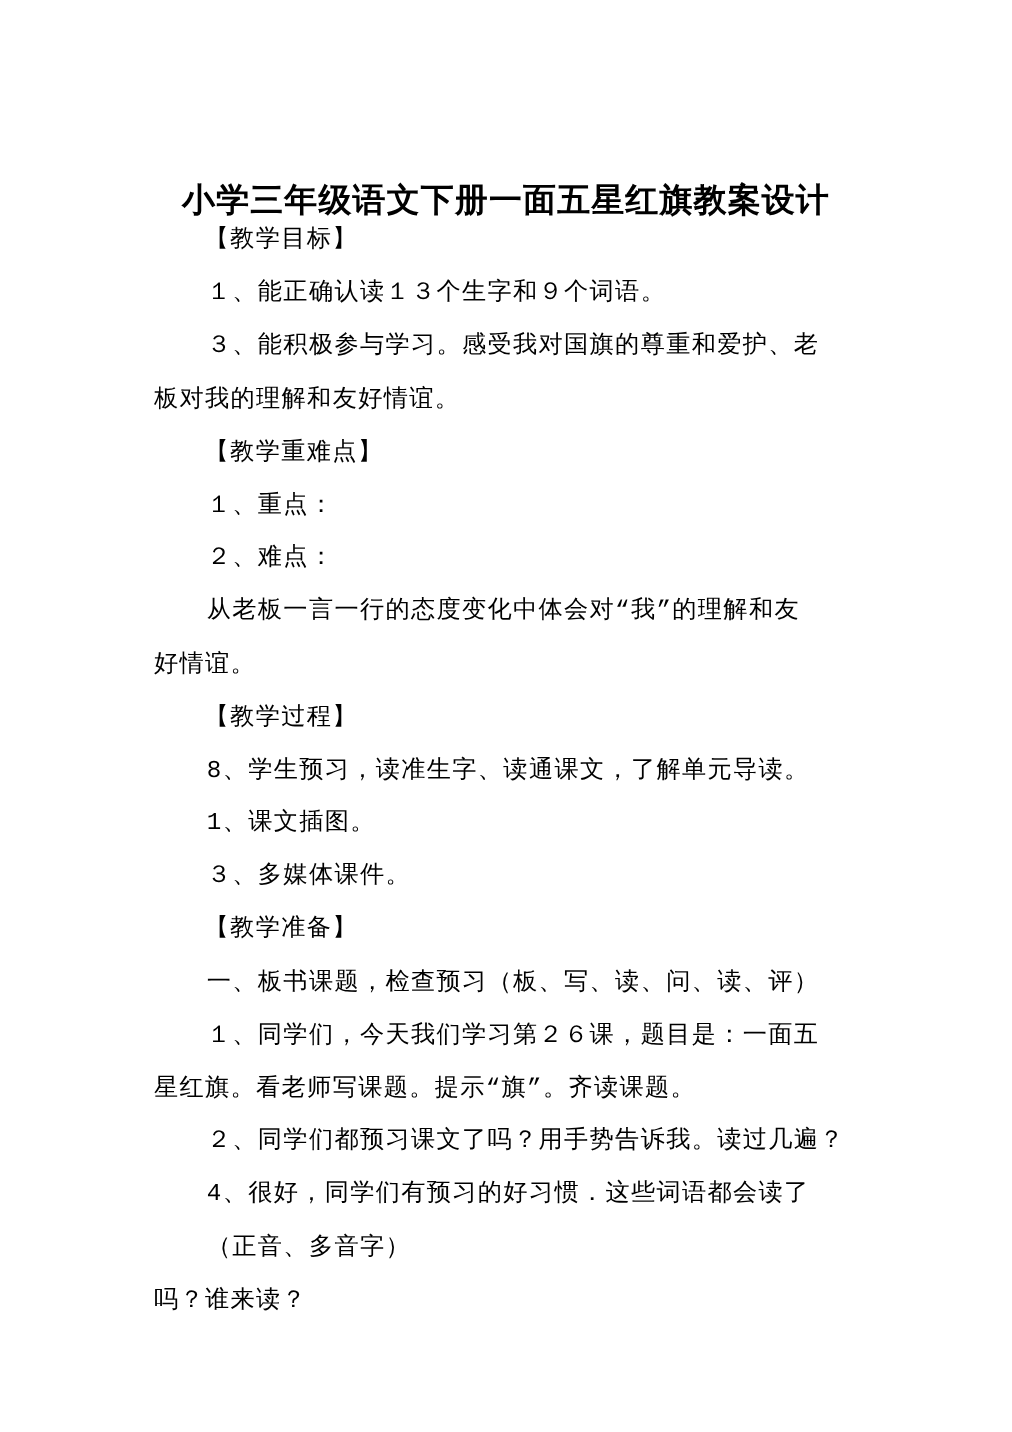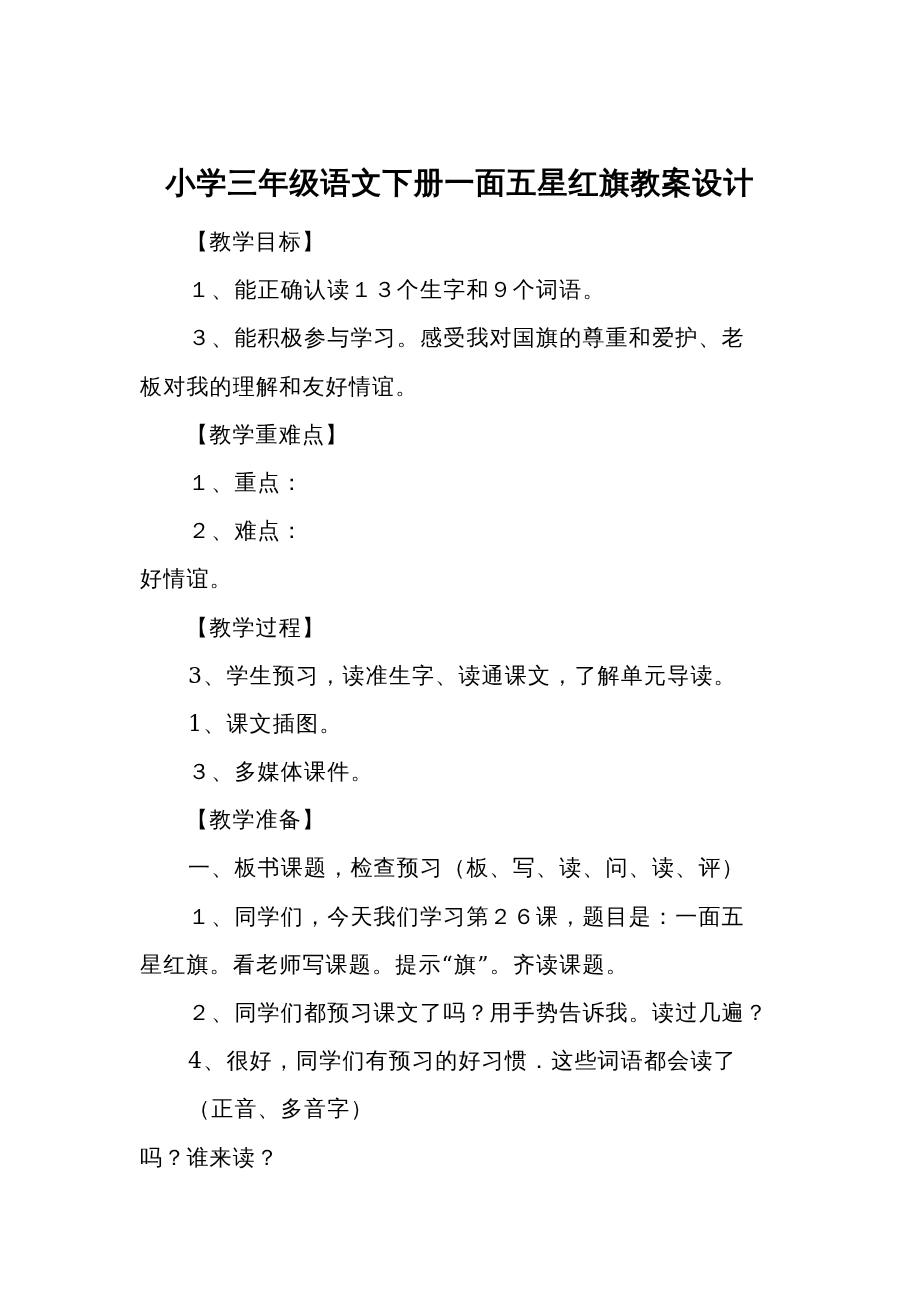--- a/index.html
+++ b/index.html
@@ -39,10 +39,11 @@
     .body-text {
       position: absolute;
       left: 140px;
-      top: 170px;
+      top: 147px;
       width: 645px;
       margin: 0;
       padding: 0;
+      font-family: Liberation Mono, monospace;
     }
     .line {
       display: block;

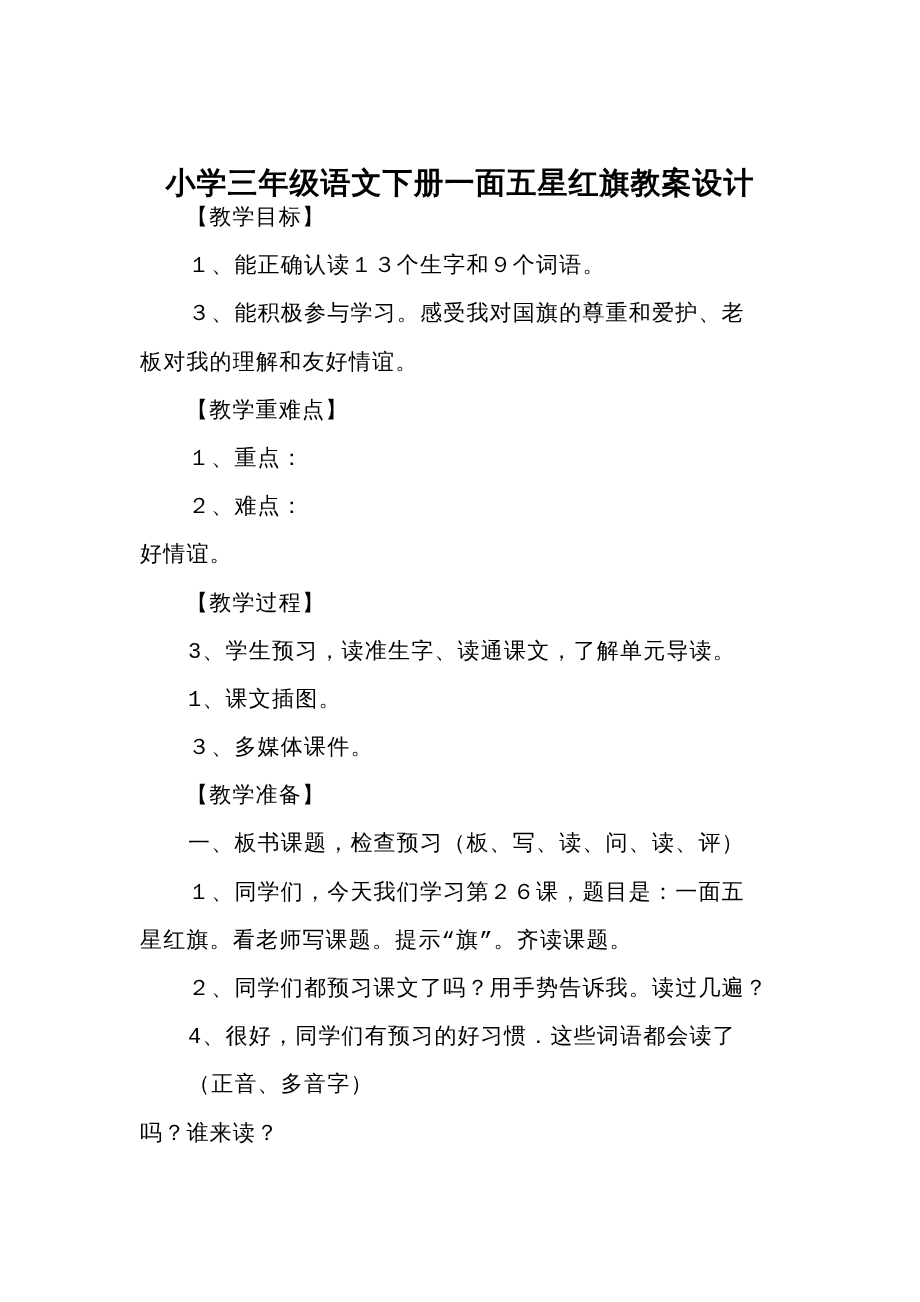--- a/index.html
+++ b/index.html
@@ -71,6 +71,7 @@
     <span class="line heading">【教学重难点】</span>
     <span class="line indent">１、重点：</span>
     <span class="line indent">２、难点：</span>
+    <span class="line indent">从老板一言一行的态度变化中体会对“我”的理解和友</span>
     <span class="line">好情谊。</span>
 
     <span class="line heading">【教学过程】</span>

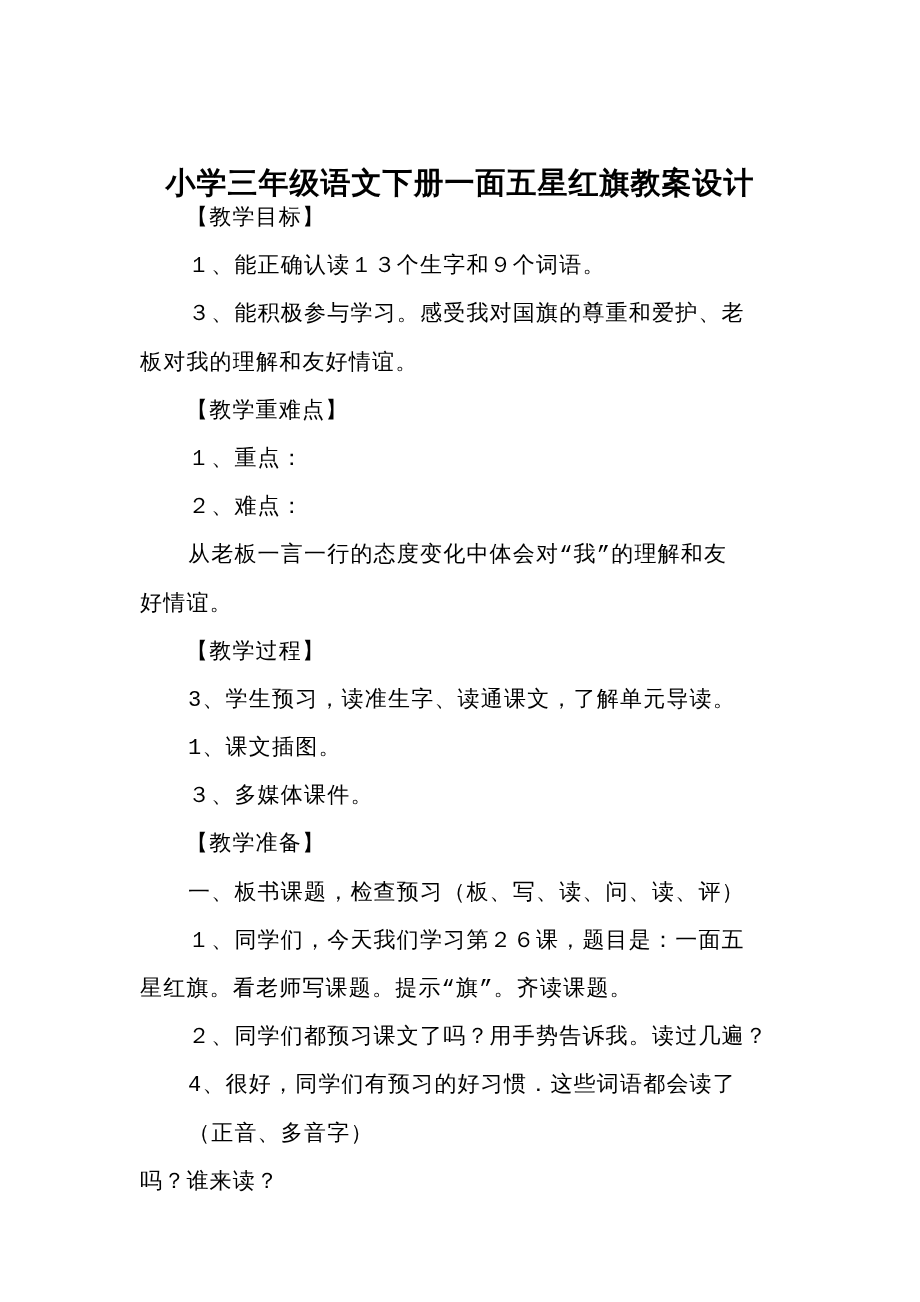--- a/index.html
+++ b/index.html
@@ -75,7 +75,7 @@
     <span class="line">好情谊。</span>
 
     <span class="line heading">【教学过程】</span>
-    <span class="line indent">3、学生预习，读准生字、读通课文，了解单元导读。</span>
+    <span class="line indent">8、学生预习，读准生字、读通课文，了解单元导读。</span>
     <span class="line indent">1、课文插图。</span>
     <span class="line indent">３、多媒体课件。</span>
 

